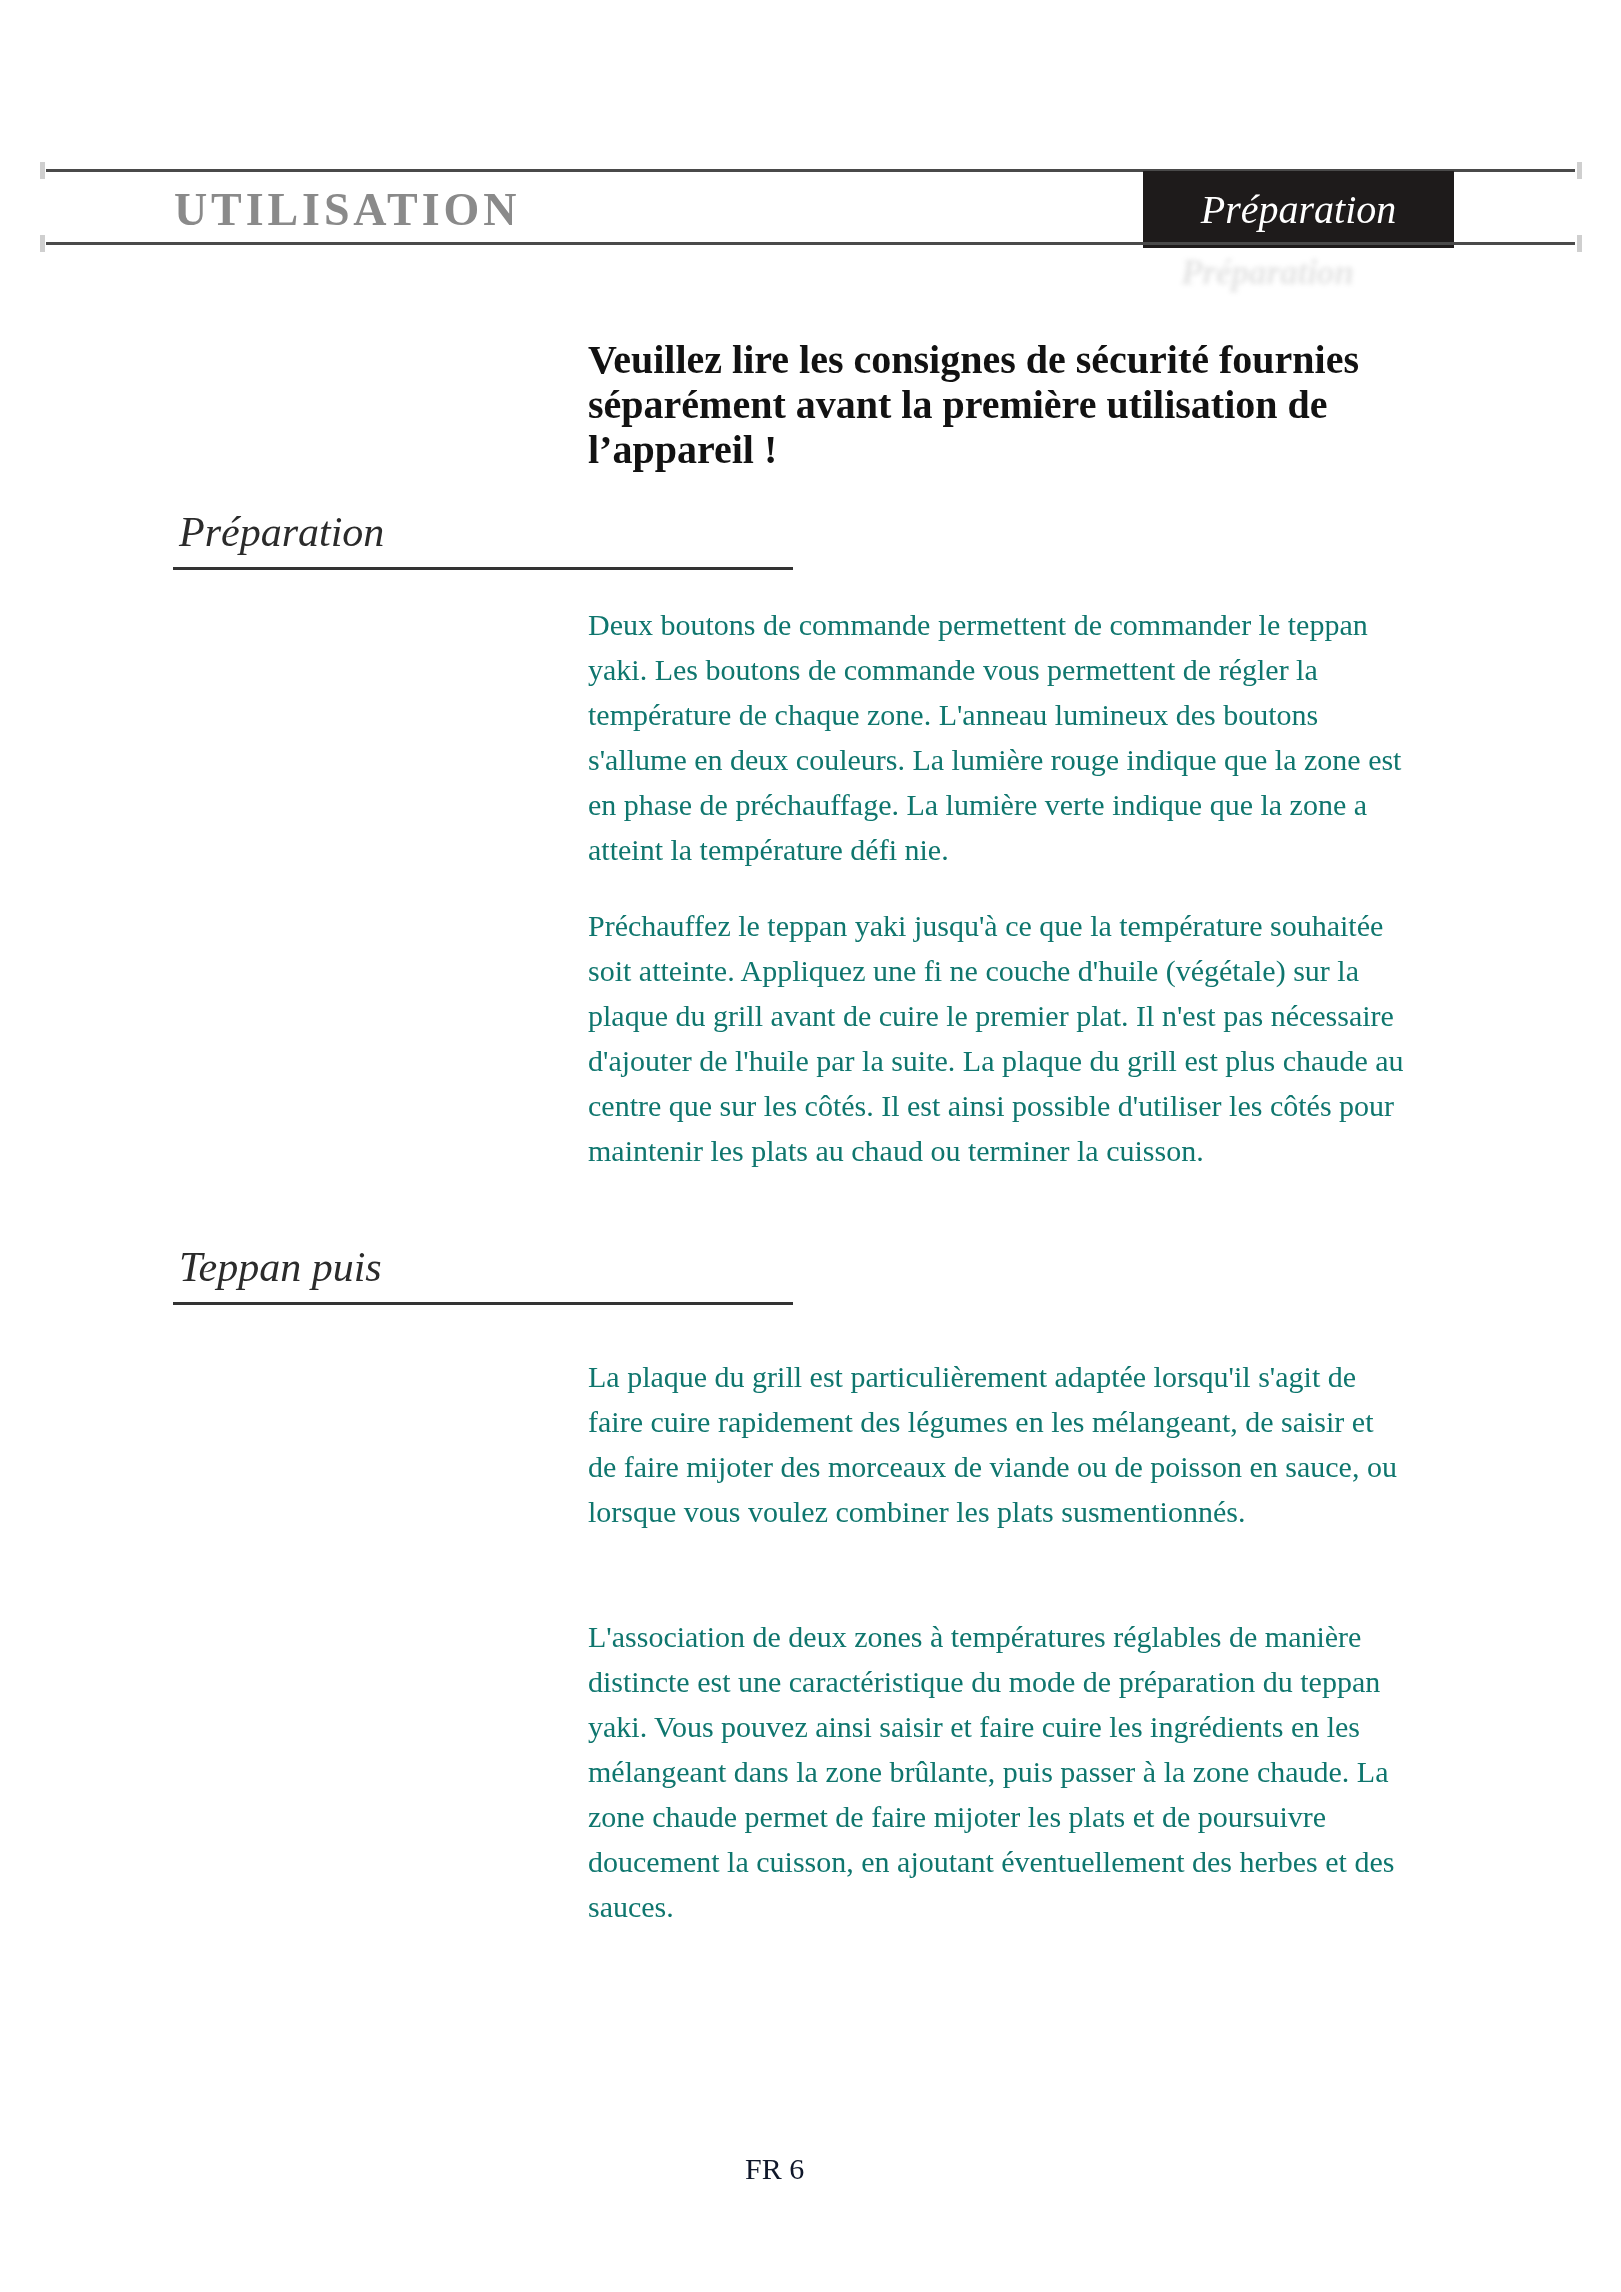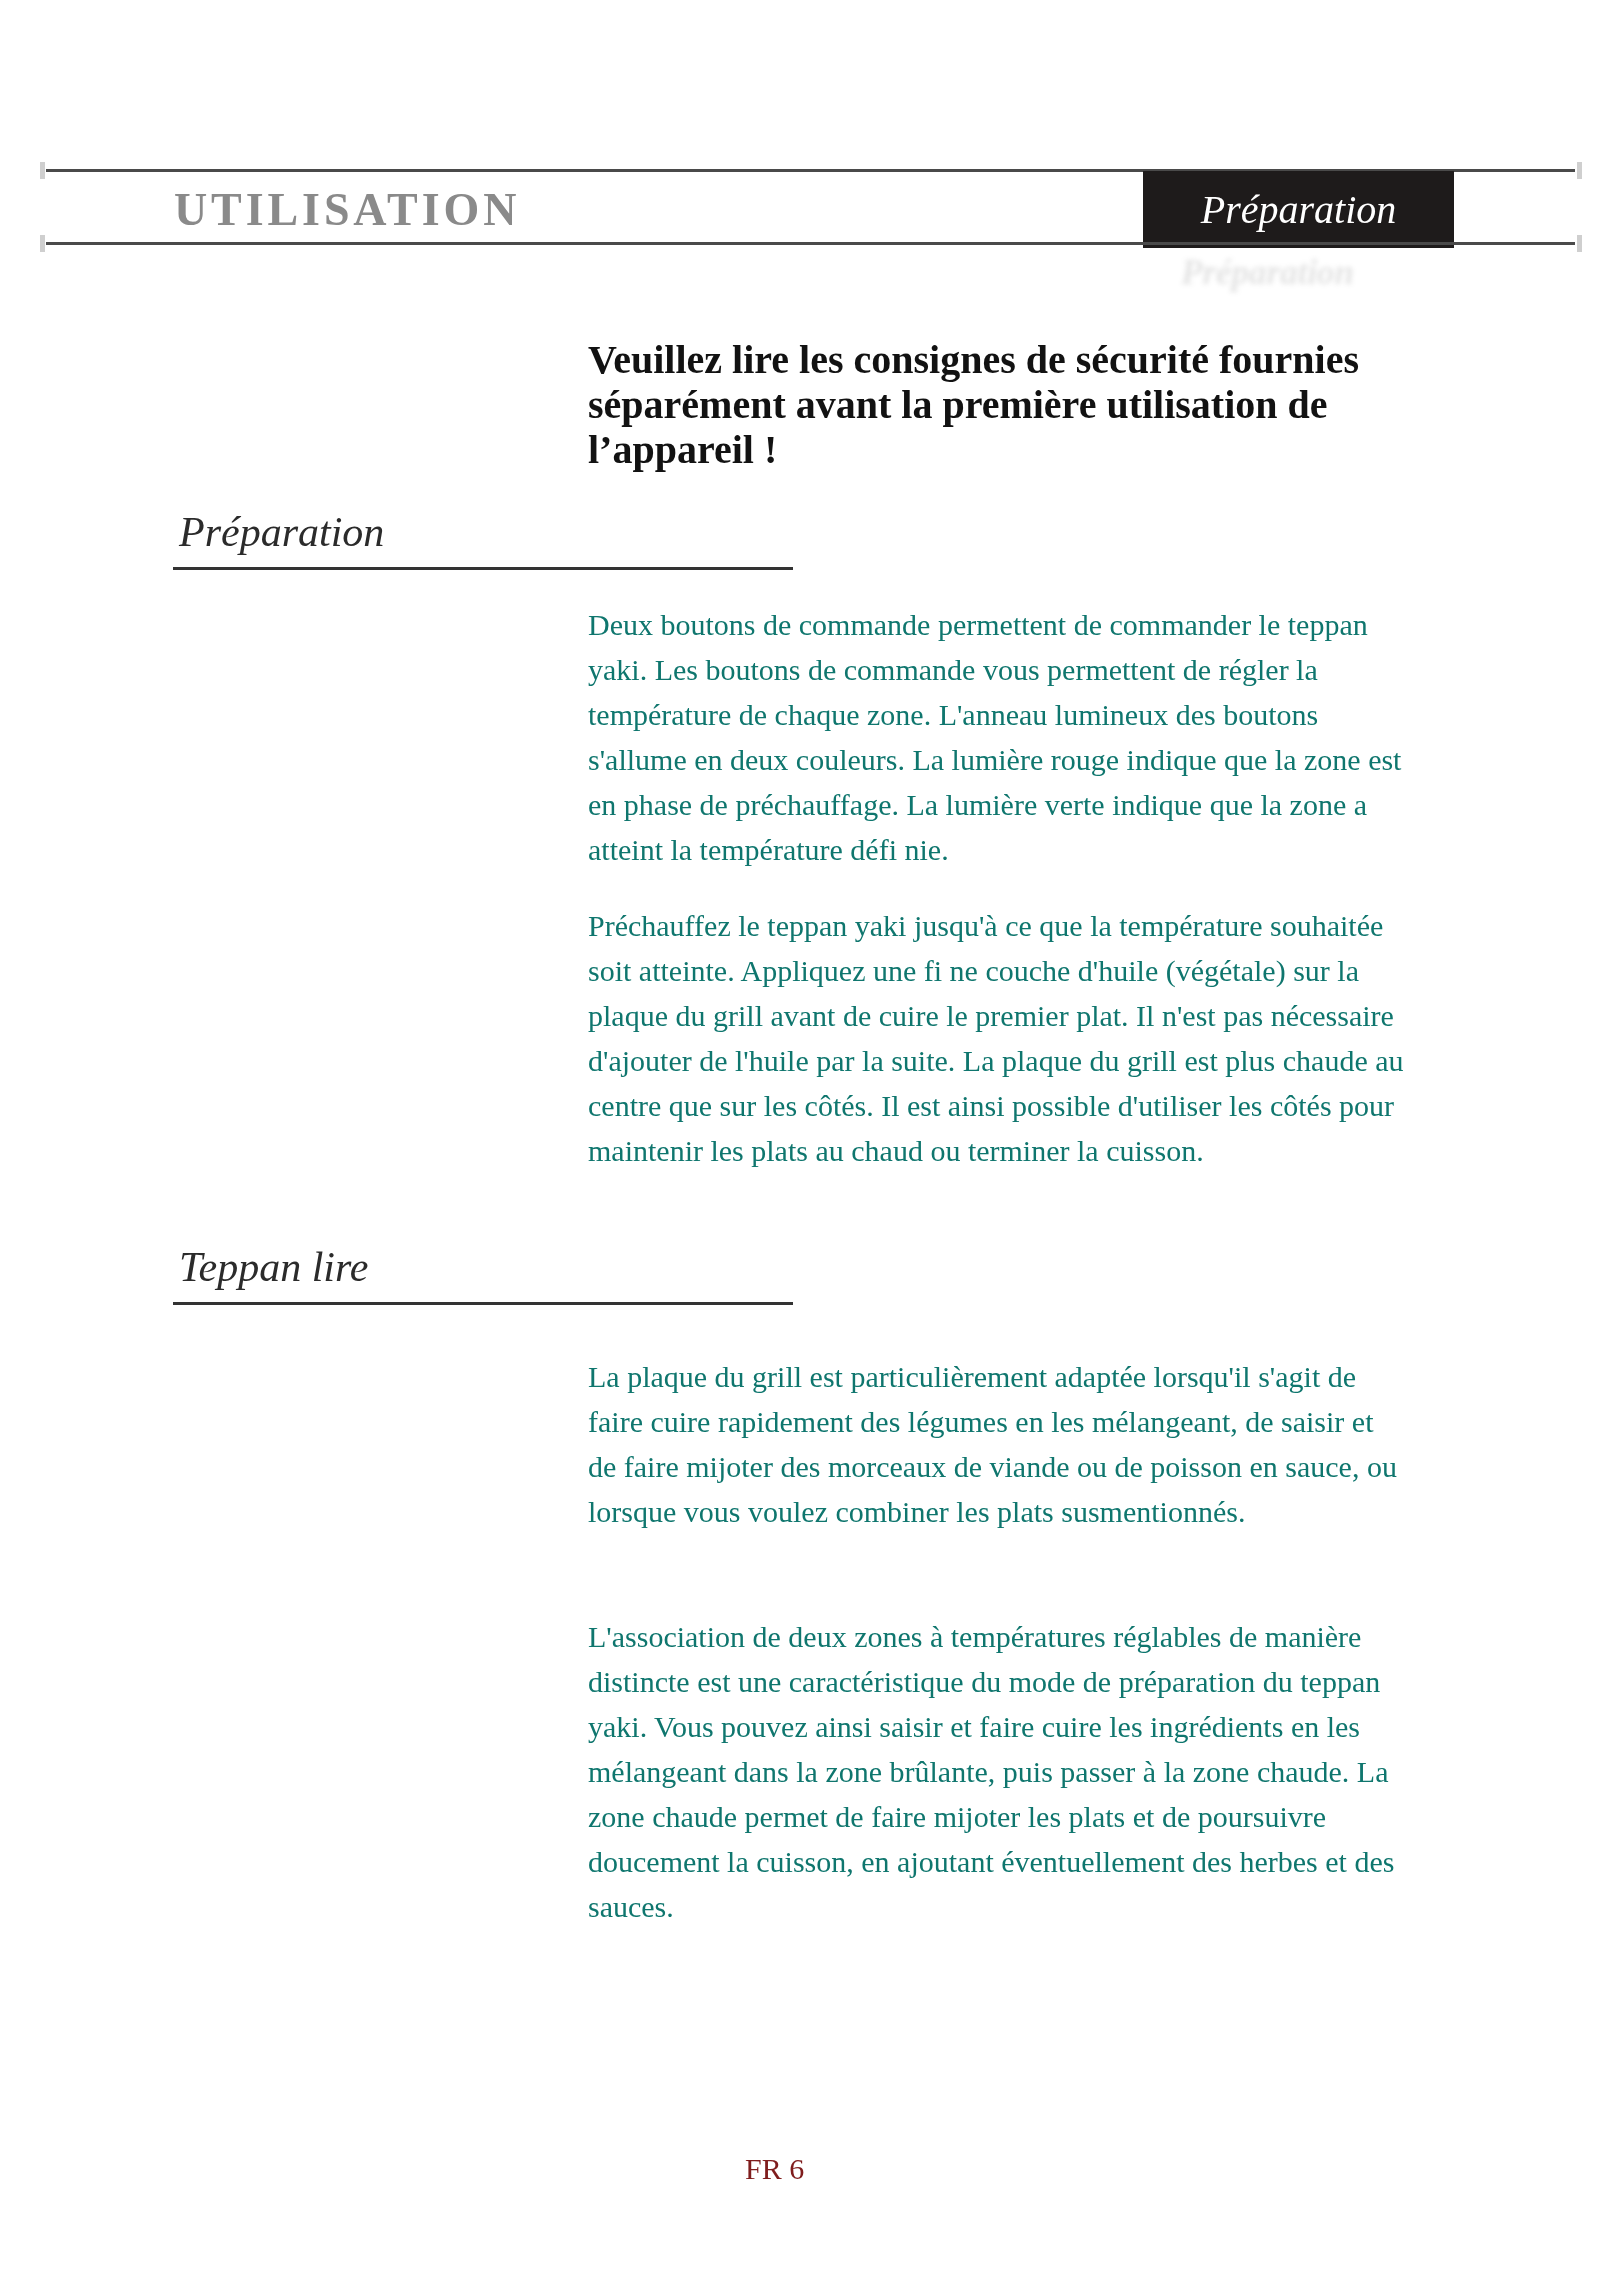--- a/index.html
+++ b/index.html
@@ -159,7 +159,7 @@
   <p class="body-par par-1">Deux boutons de commande permettent de commander le teppan yaki. Les boutons de commande vous permettent de régler la température de chaque zone. L'anneau lumineux des boutons s'allume en deux couleurs. La lumière rouge indique que la zone est en phase de préchauffage. La lumière verte indique que la zone a atteint la température défi nie.</p>
   <p class="body-par par-2">Préchauffez le teppan yaki jusqu'à ce que la température souhaitée soit atteinte. Appliquez une fi ne couche d'huile (végétale) sur la plaque du grill avant de cuire le premier plat. Il n'est pas nécessaire d'ajouter de l'huile par la suite. La plaque du grill est plus chaude au centre que sur les côtés. Il est ainsi possible d'utiliser les côtés pour maintenir les plats au chaud ou terminer la cuisson.</p>
 
-  <h2 class="sec-heading sec-heading-2">Teppan lire</h2>
+  <h2 class="sec-heading sec-heading-2">Teppan puis</h2>
   <div class="sec-rule sec-rule-2"></div>
   <p class="body-par par-3">La plaque du grill est particulièrement adaptée lorsqu'il s'agit de faire cuire rapidement des légumes en les mélangeant, de saisir et de faire mijoter des morceaux de viande ou de poisson en sauce, ou lorsque vous voulez combiner les plats susmentionnés.</p>
   <p class="body-par par-4">L'association de deux zones à températures réglables de manière distincte est une caractéristique du mode de préparation du teppan yaki. Vous pouvez ainsi saisir et faire cuire les ingrédients en les mélangeant dans la zone brûlante, puis passer à la zone chaude. La zone chaude permet de faire mijoter les plats et de poursuivre doucement la cuisson, en ajoutant éventuellement des herbes et des sauces.</p>

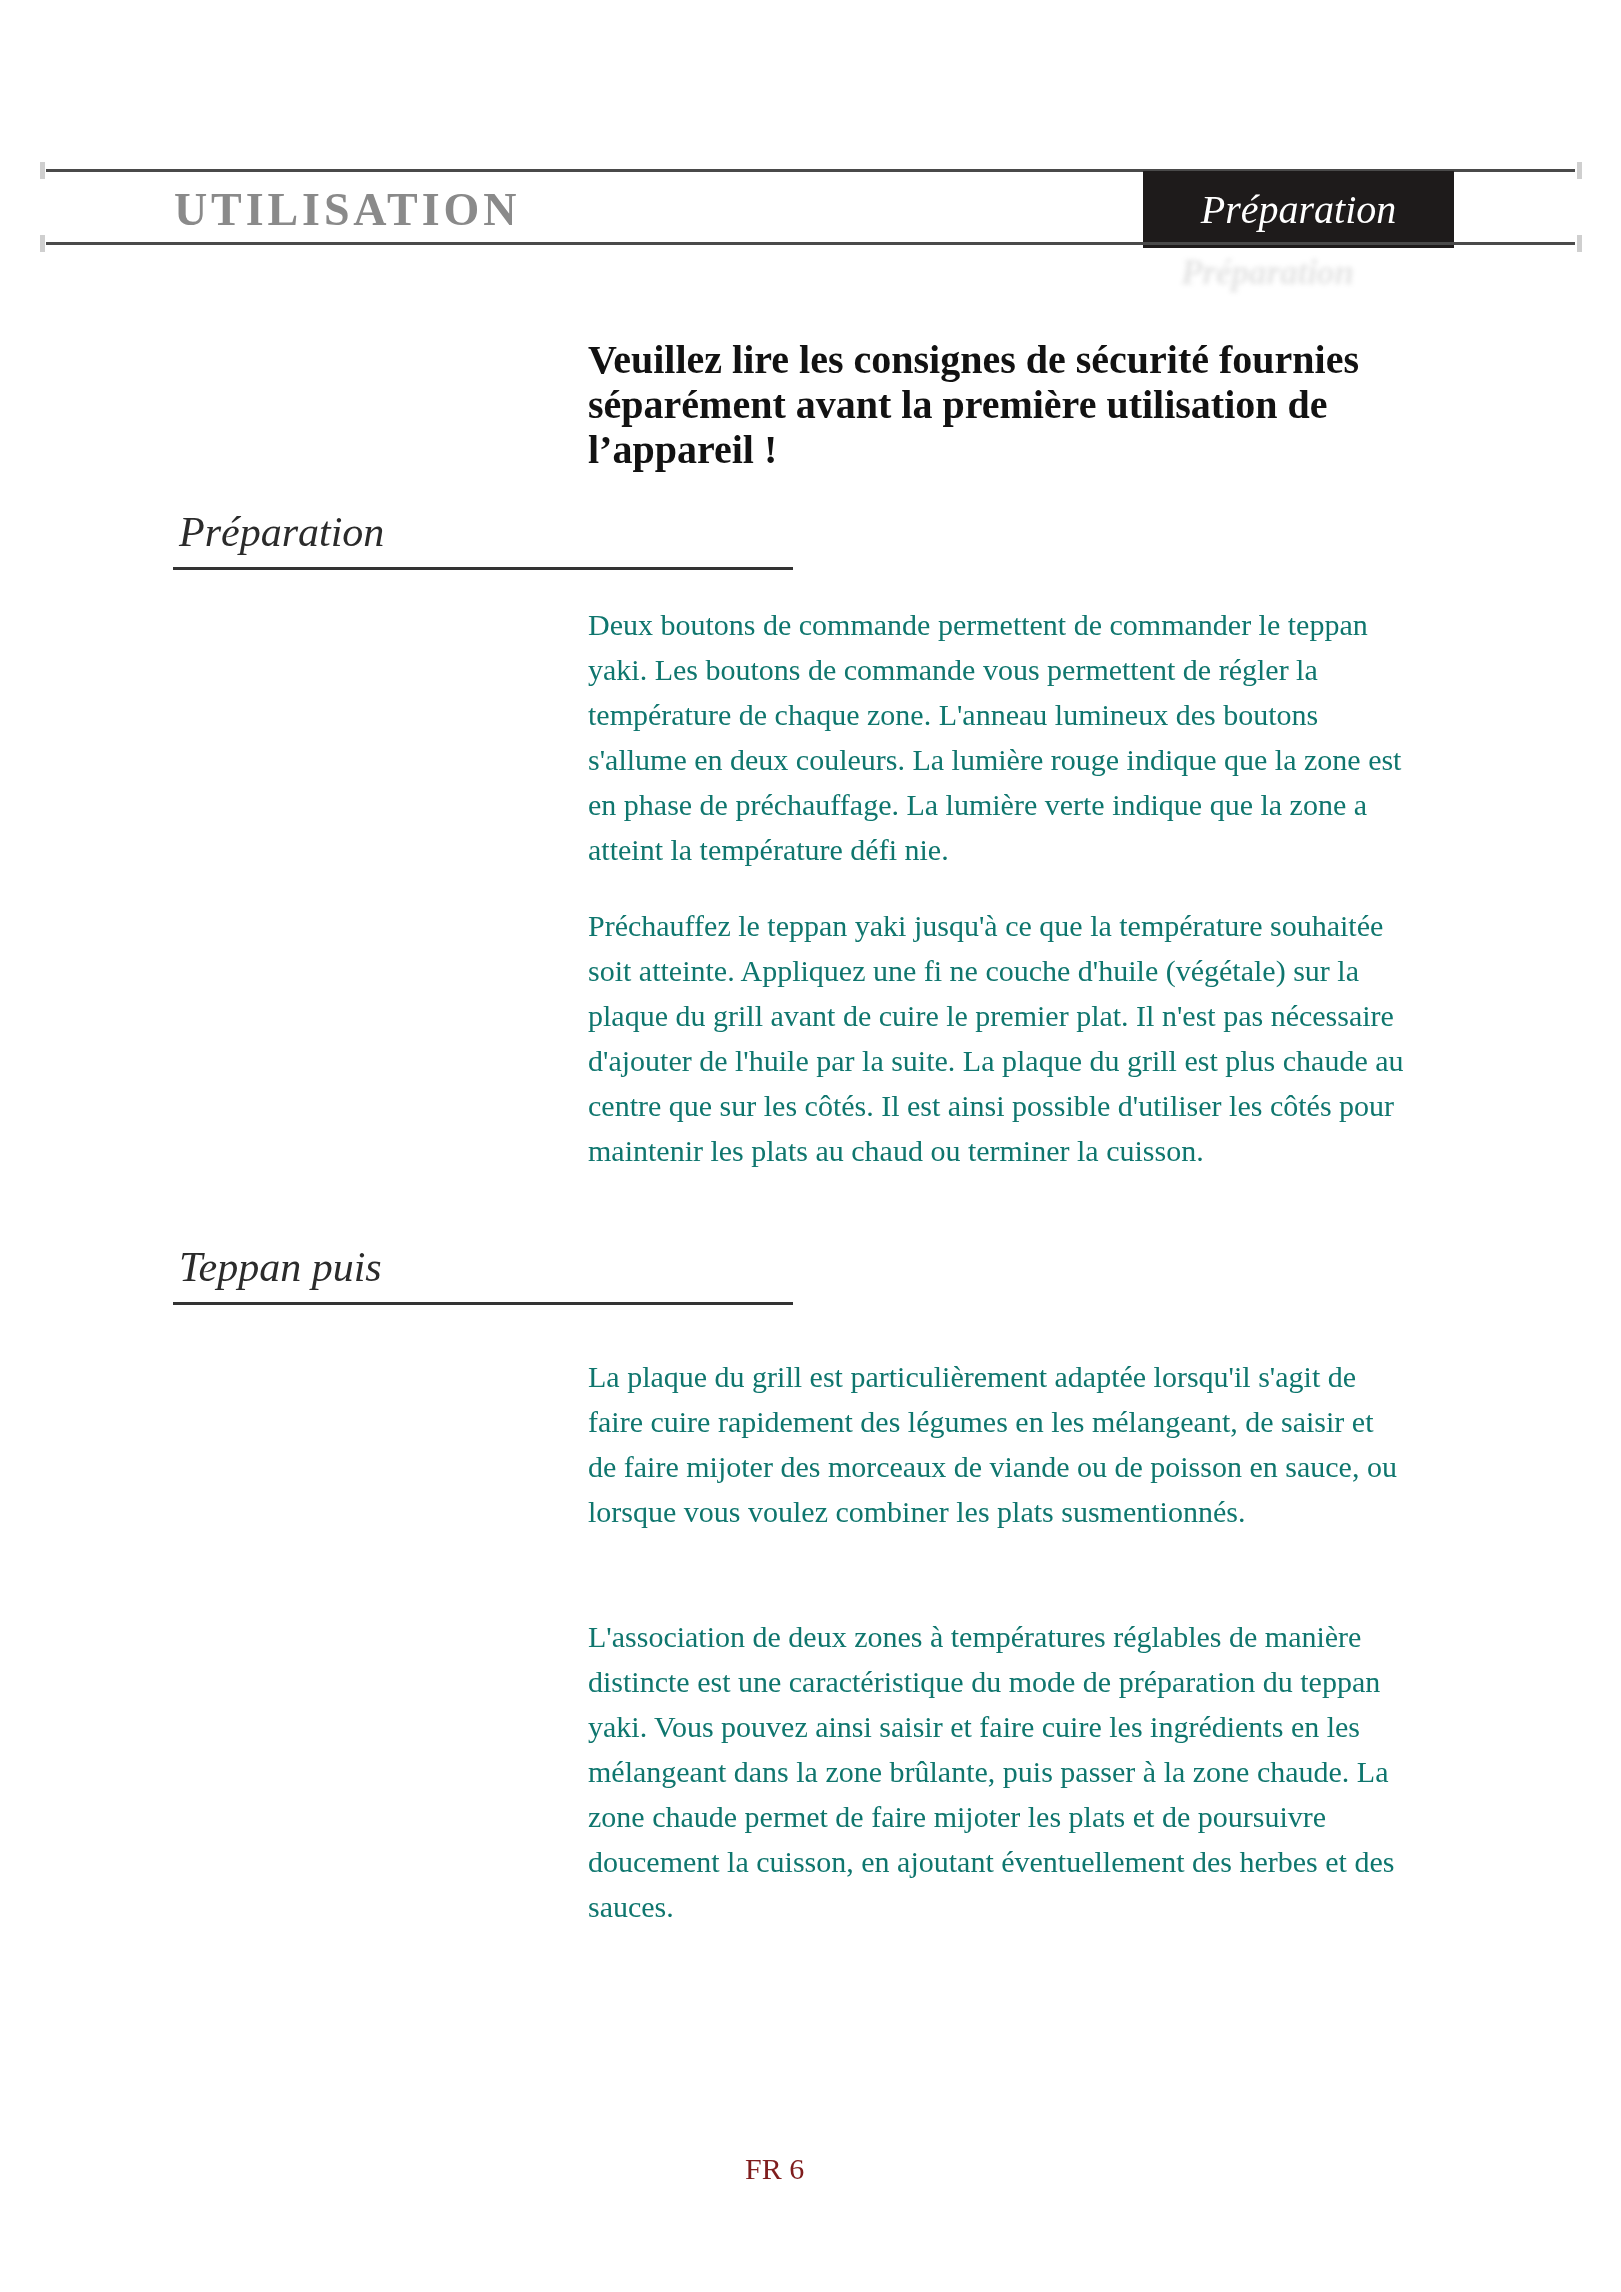--- a/index.html
+++ b/index.html
@@ -135,7 +135,7 @@
     left: 745px;
     top: 2152px;
     font-size: 30px;
-    color: #7f1d1d;
+    color: #0f172a;
     white-space: nowrap;
   }
 </style>

